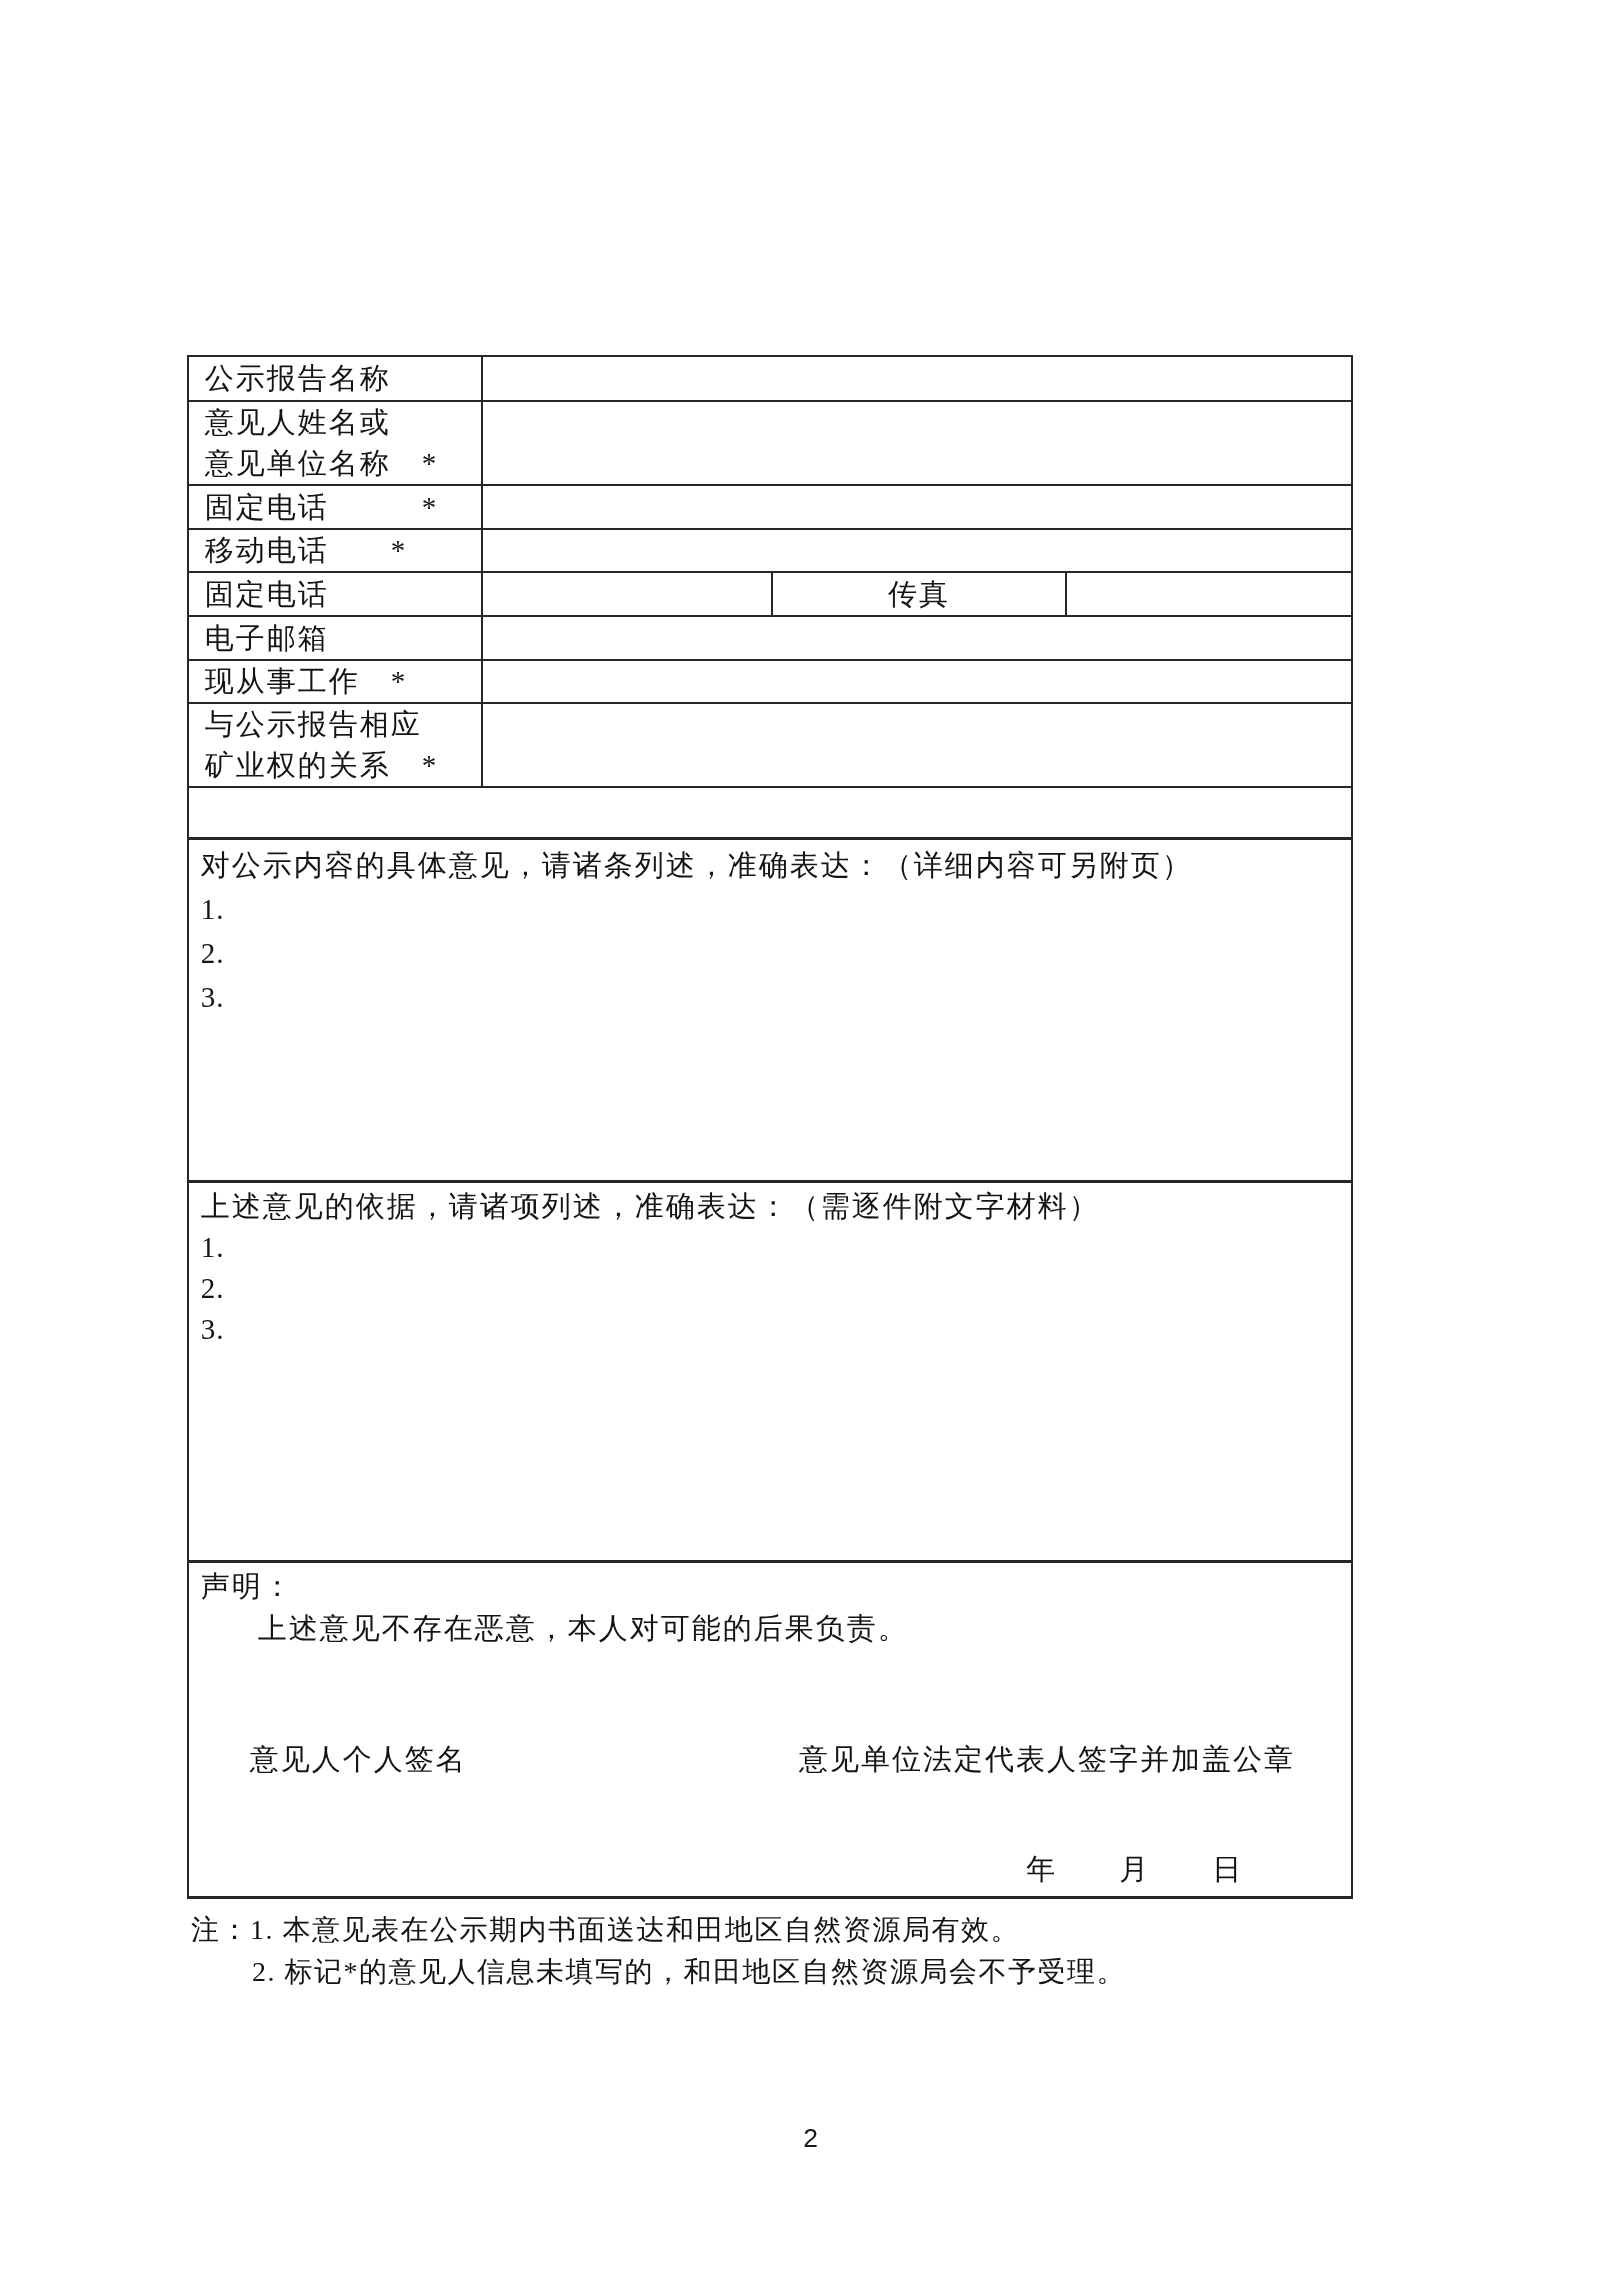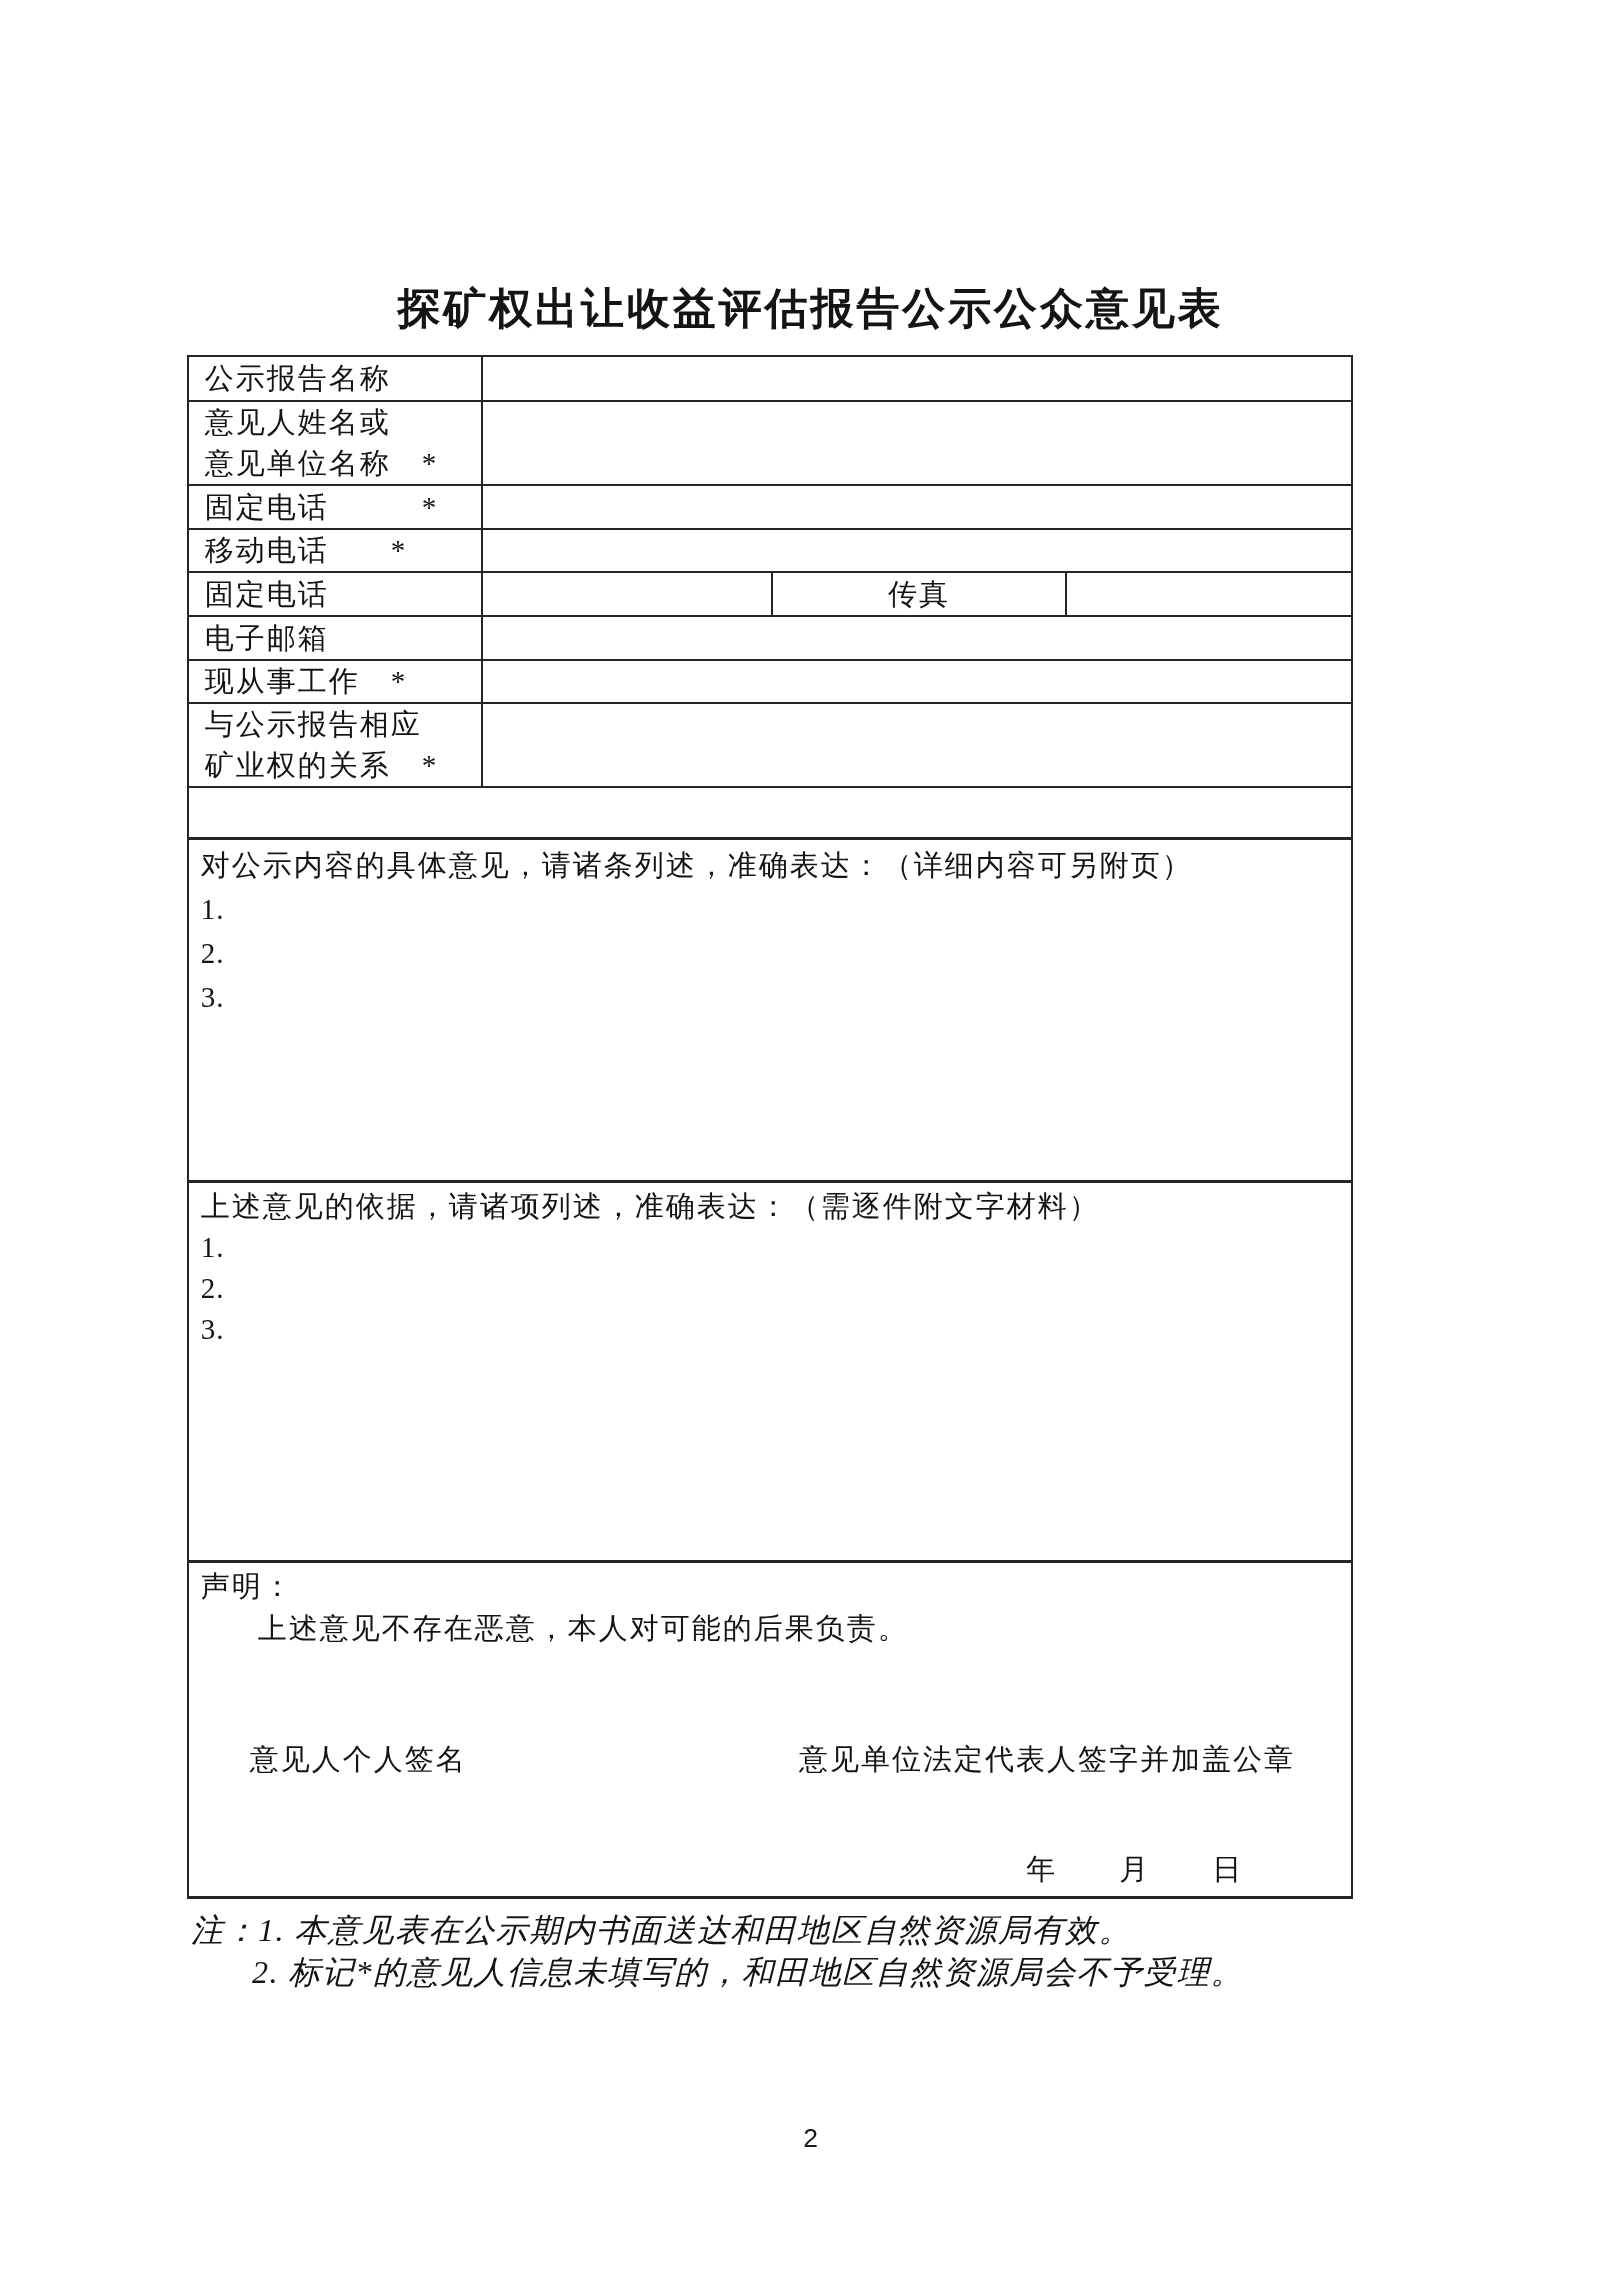--- a/index.html
+++ b/index.html
@@ -111,7 +111,6 @@
 
 <div class="page">
 
-  <h1 class="doc-title">探矿权出让收益评估报告公示公众意见表</h1>
 
   <table class="form">
     <colgroup>

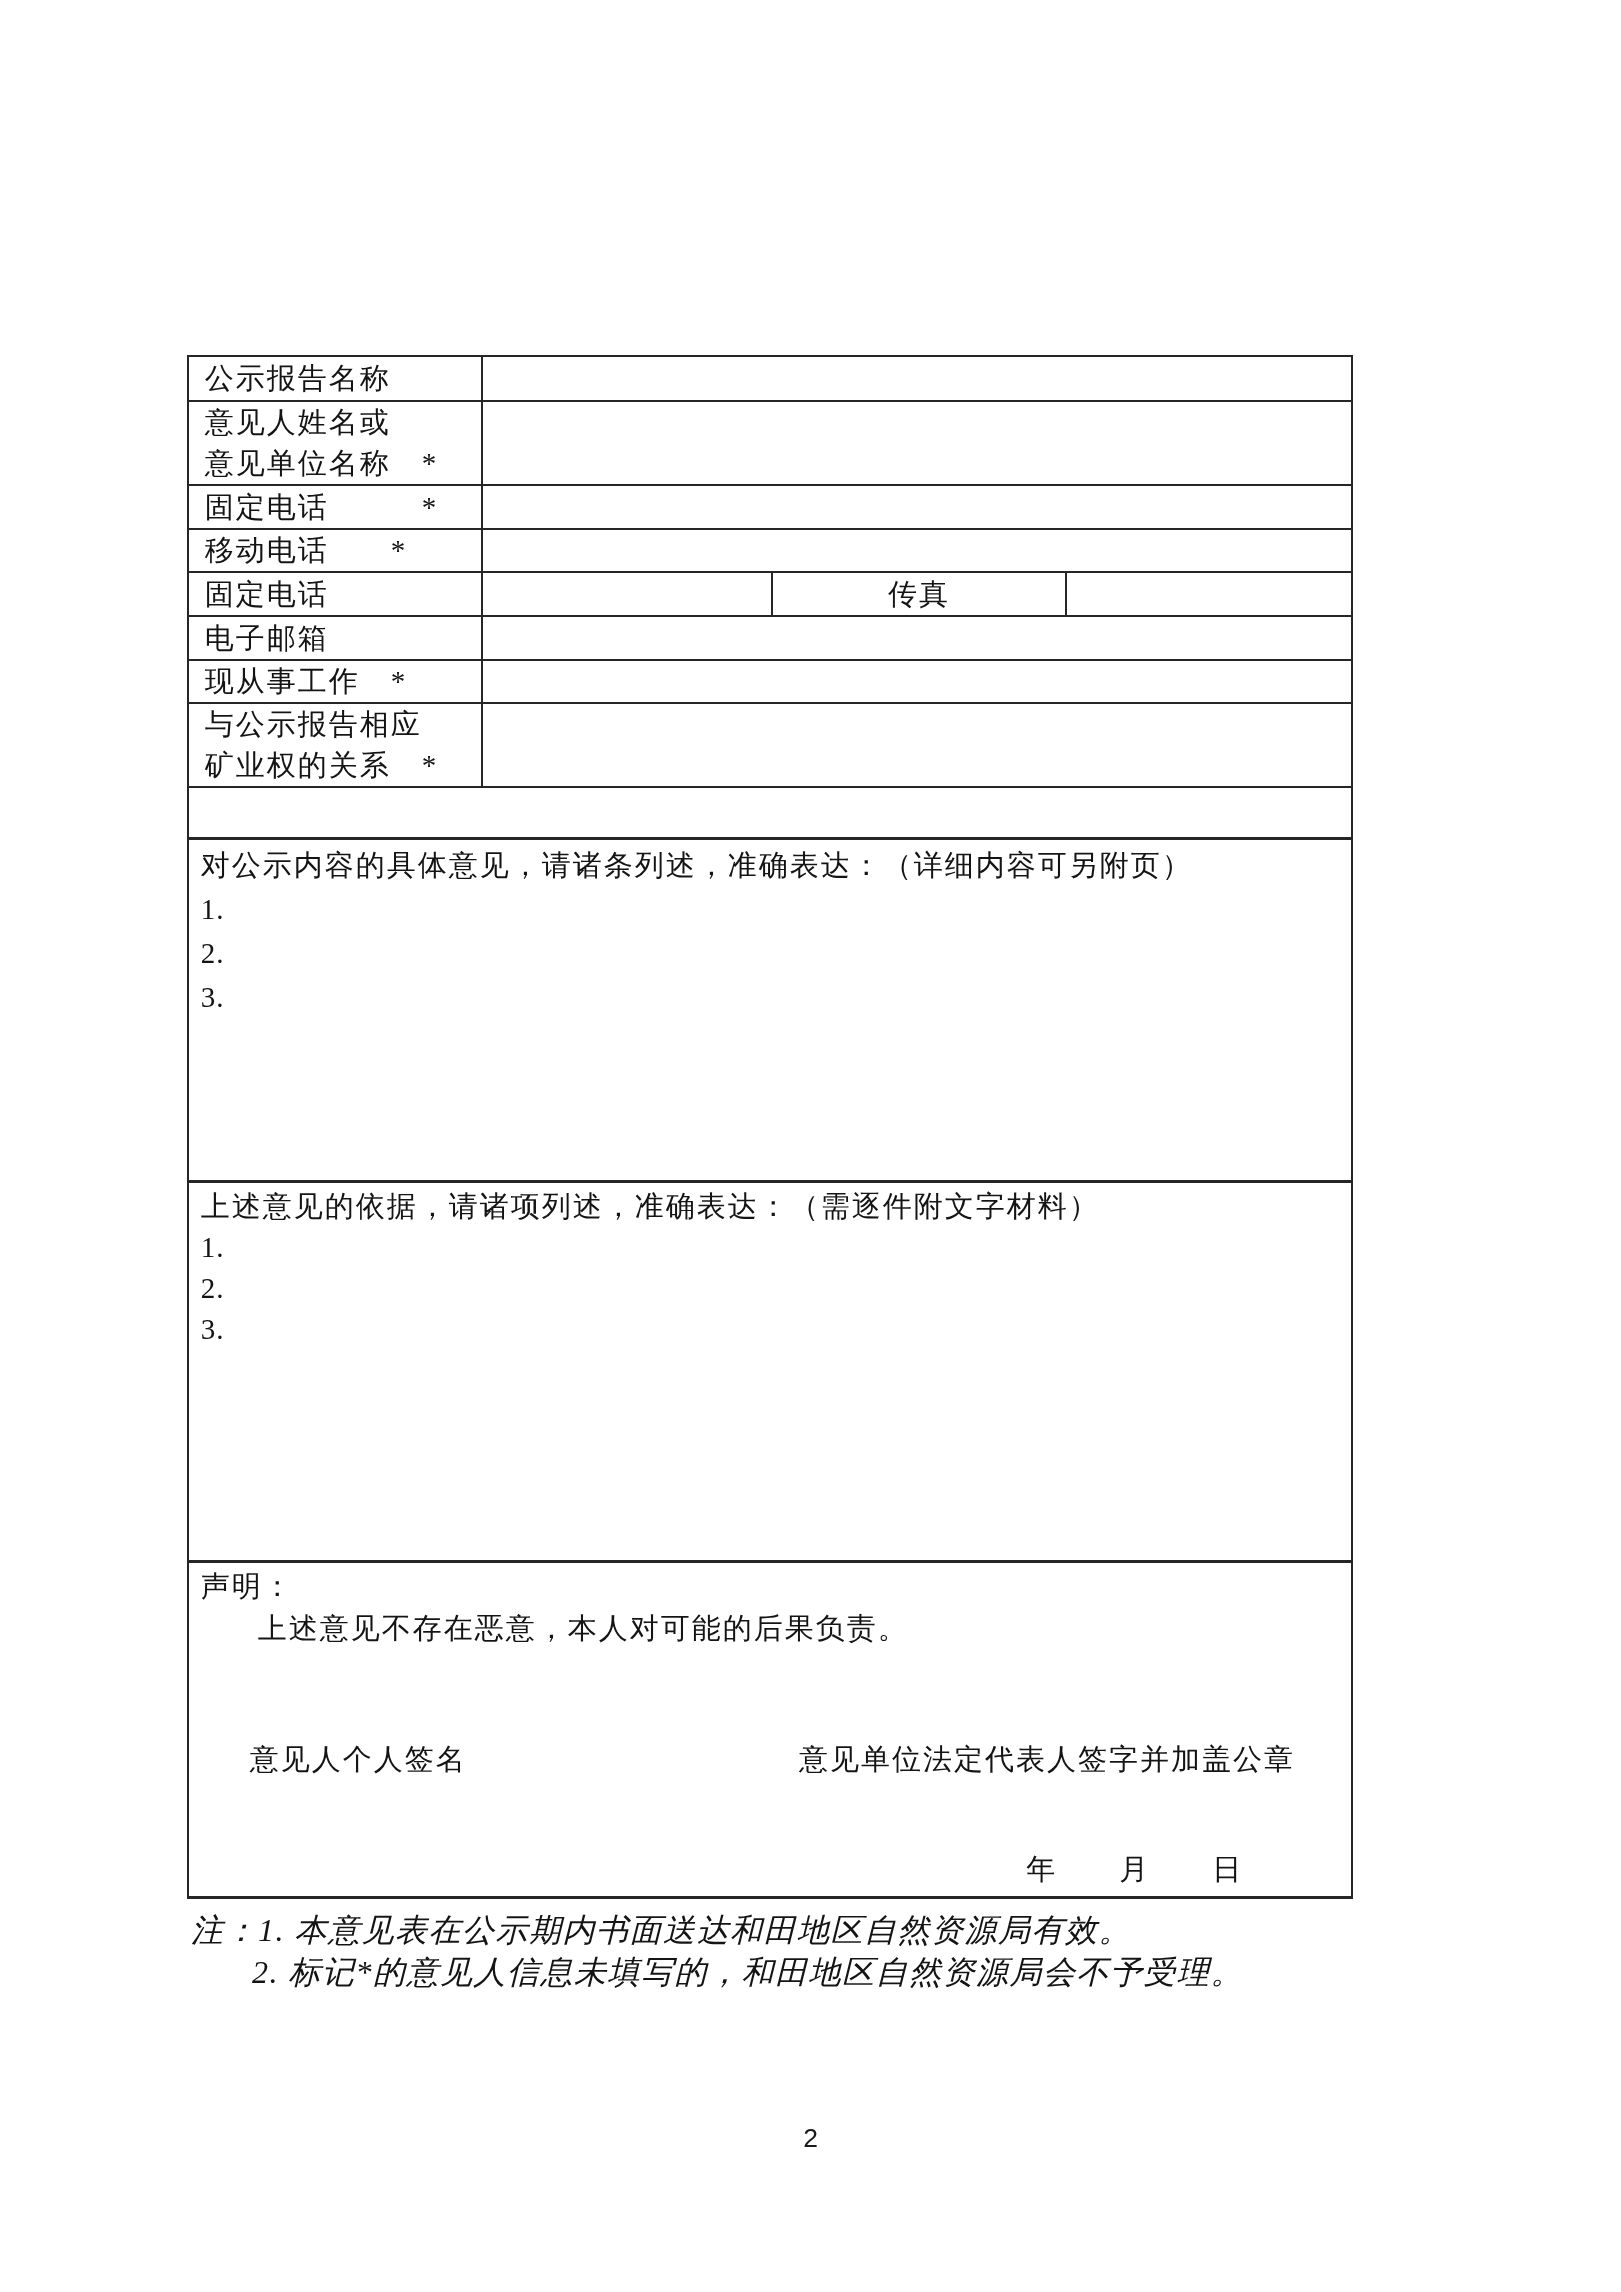--- a/index.html
+++ b/index.html
@@ -89,9 +89,8 @@
     left: 191px;
     top: 1909px;
     width: 1186px;
-    font-size: 32px;
+    font-size: 28px;
     letter-spacing: 1.5px;
-    font-style: italic;
   }
   .note-line1 { line-height: 42px; }
   .note-line2 { line-height: 42px; padding-left: 61px; }

